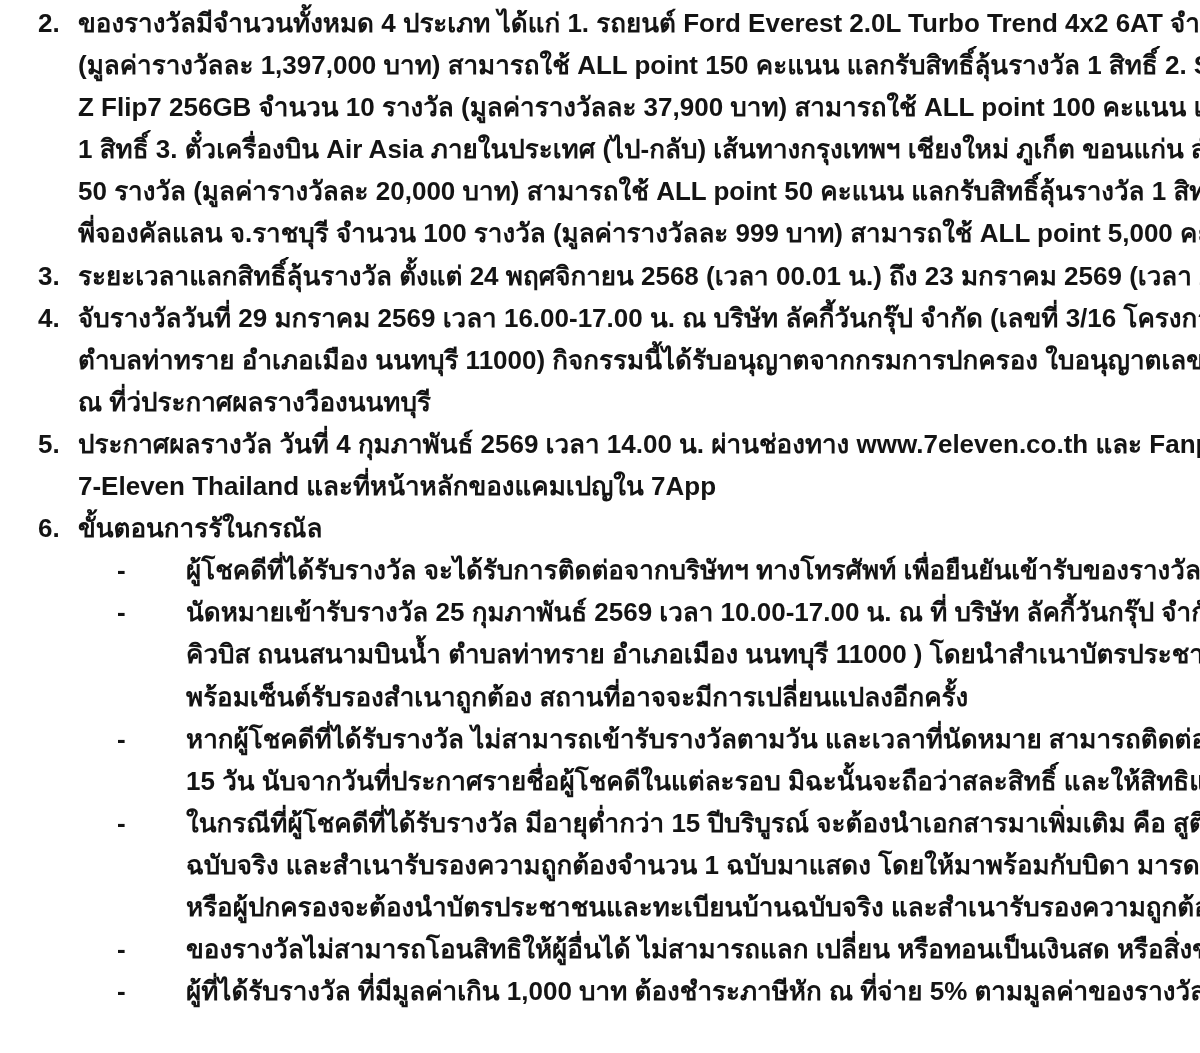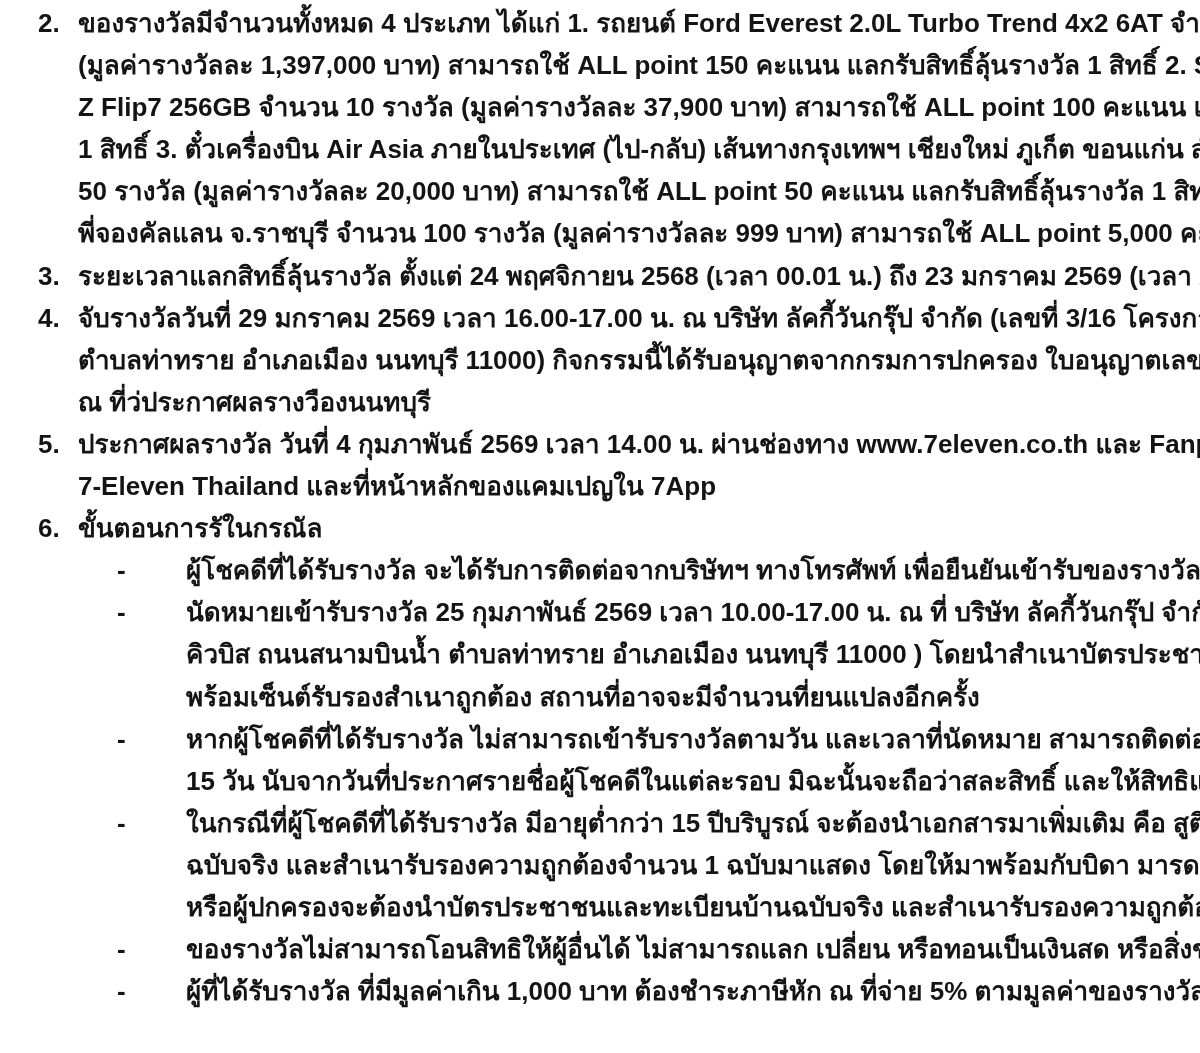--- a/index.html
+++ b/index.html
@@ -95,7 +95,7 @@
     <span class="txt">คิวบิส ถนนสนามบินน้ำ ตำบลท่าทราย อำเภอเมือง นนทบุรี 11000 ) โดยนำสำเนาบัตรประชาชน และสำเนาทะเบียนบ้าน</span>
   </div>
   <div class="row bullet-cont">
-    <span class="txt">พร้อมเซ็นต์รับรองสำเนาถูกต้อง สถานที่อาจจะมีจำนวนที่ยนแปลงอีกครั้ง</span>
+    <span class="txt">พร้อมเซ็นต์รับรองสำเนาถูกต้อง สถานที่อาจจะมีการเปลี่ยนแปลงอีกครั้ง</span>
   </div>
   <div class="row bullet">
     <span class="marker">-</span>

